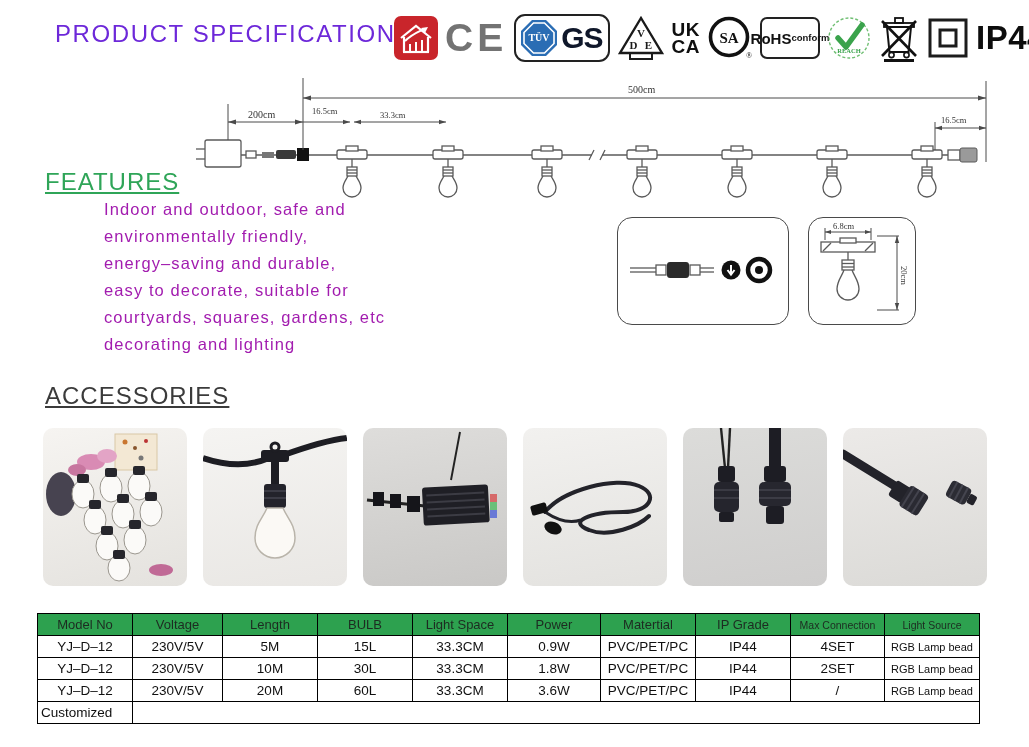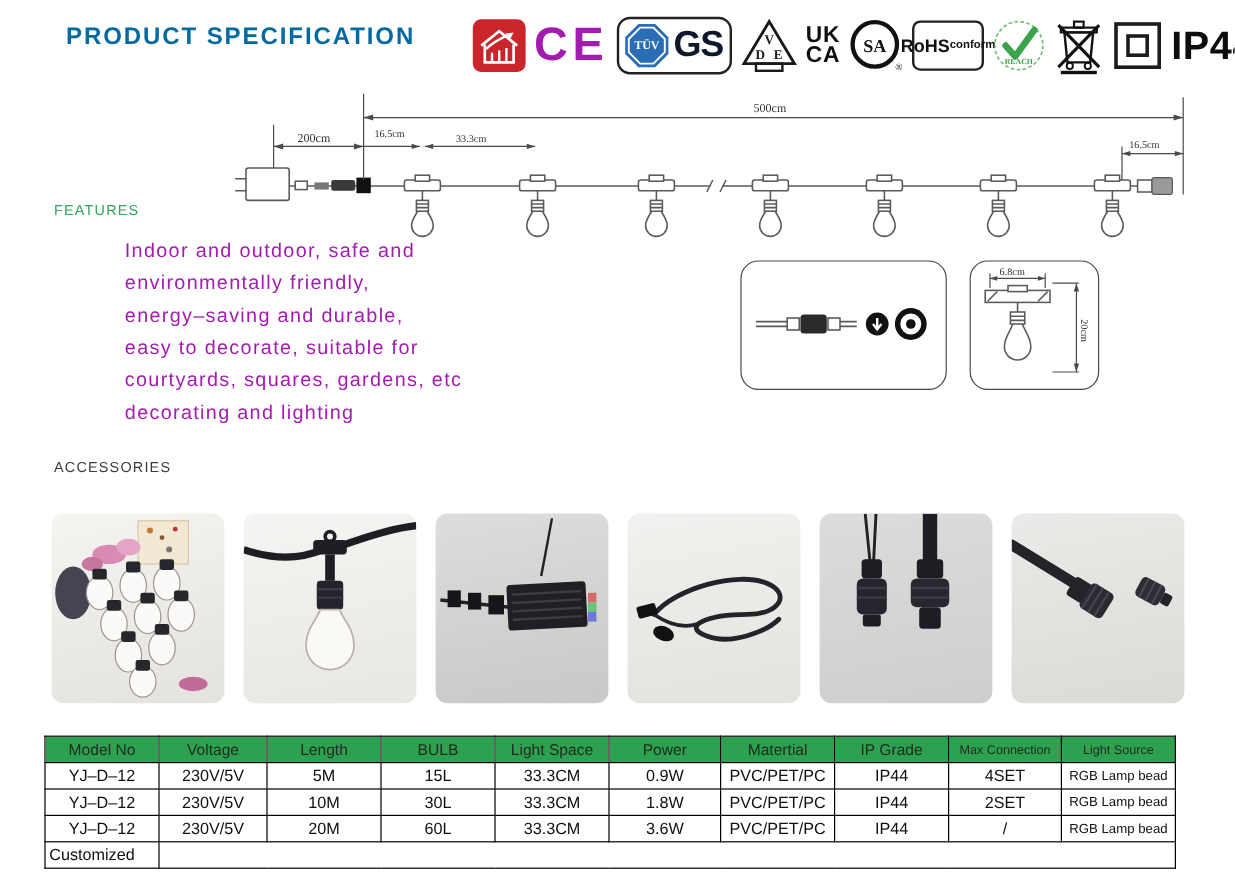--- a/index.html
+++ b/index.html
@@ -8,7 +8,7 @@
   .abs{position:absolute;}
 
   
-  .doc-title{left:55px;top:20px;font-size:20px;font-weight:700;color:#0369a1;letter-spacing:1.6px;}
+  .doc-title{left:55px;top:20px;font-size:24px;font-weight:400;color:#6d28d9;letter-spacing:1.6px;}
   .sec-heading{font-size:12px;font-weight:500;letter-spacing:1px;}
   .features-heading{left:45px;top:168px;color:#2fa558;}
   .accessories-heading{left:45px;top:382px;color:#3b3b3b;}

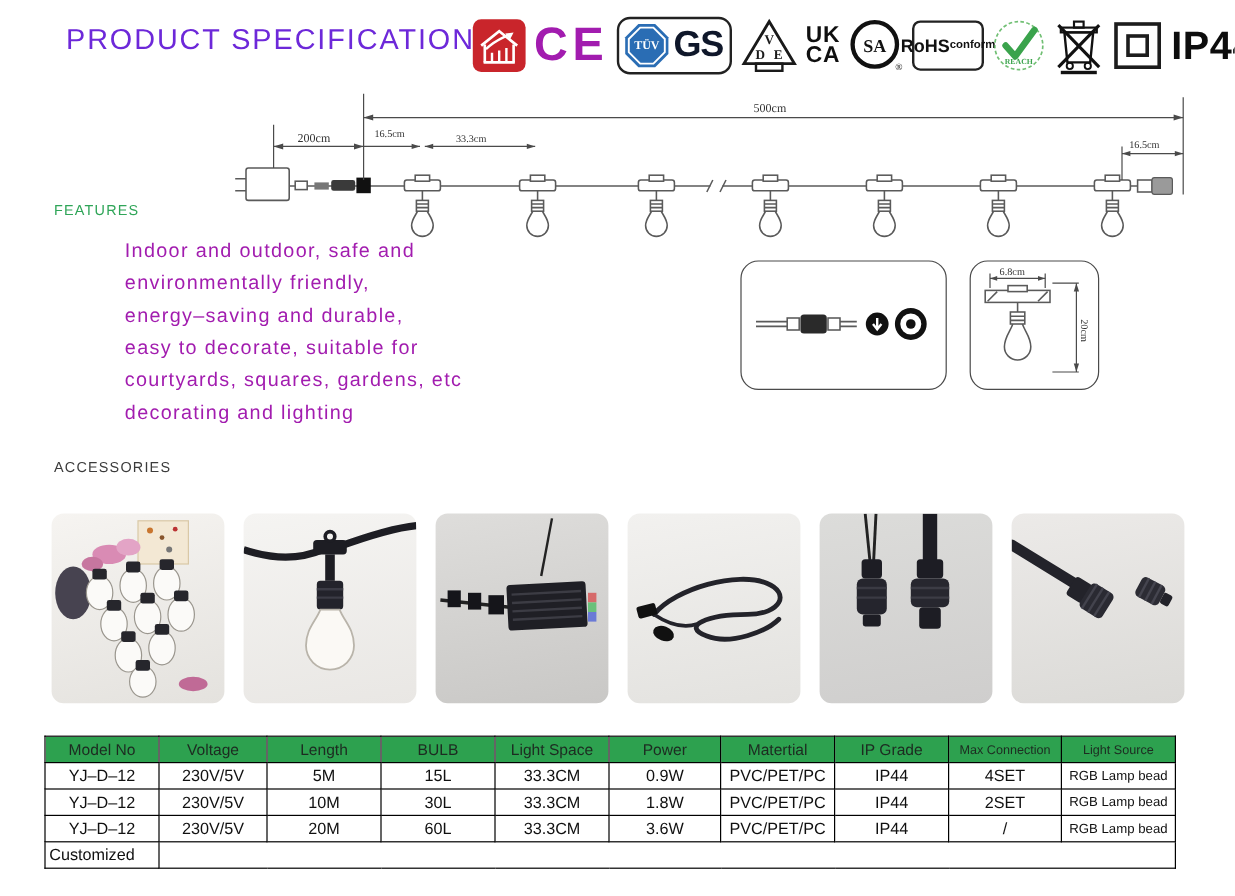--- a/index.html
+++ b/index.html
@@ -19,7 +19,7 @@
   .badge-row{left:394px;top:12px;height:52px;display:flex;align-items:center;gap:7px;}
   .badge{display:flex;align-items:center;justify-content:center;flex:none;}
   .logo-box{width:44px;height:44px;background:#c9252b;border-radius:7px;}
-  .ce-text{font-size:39px;font-weight:700;color:#a21caf;letter-spacing:4px;line-height:44px;}
+  .ce-text{font-size:39px;font-weight:700;color:#737373;letter-spacing:4px;line-height:44px;}
   .tuvgs-box{height:44px;border:2.5px solid #222;border-radius:11px;display:flex;align-items:center;
              padding:0 3px;background:#fff;}
   .gs-text{font-size:30px;font-weight:800;color:#0f172a;letter-spacing:-1px;padding:0 2px;line-height:30px;}

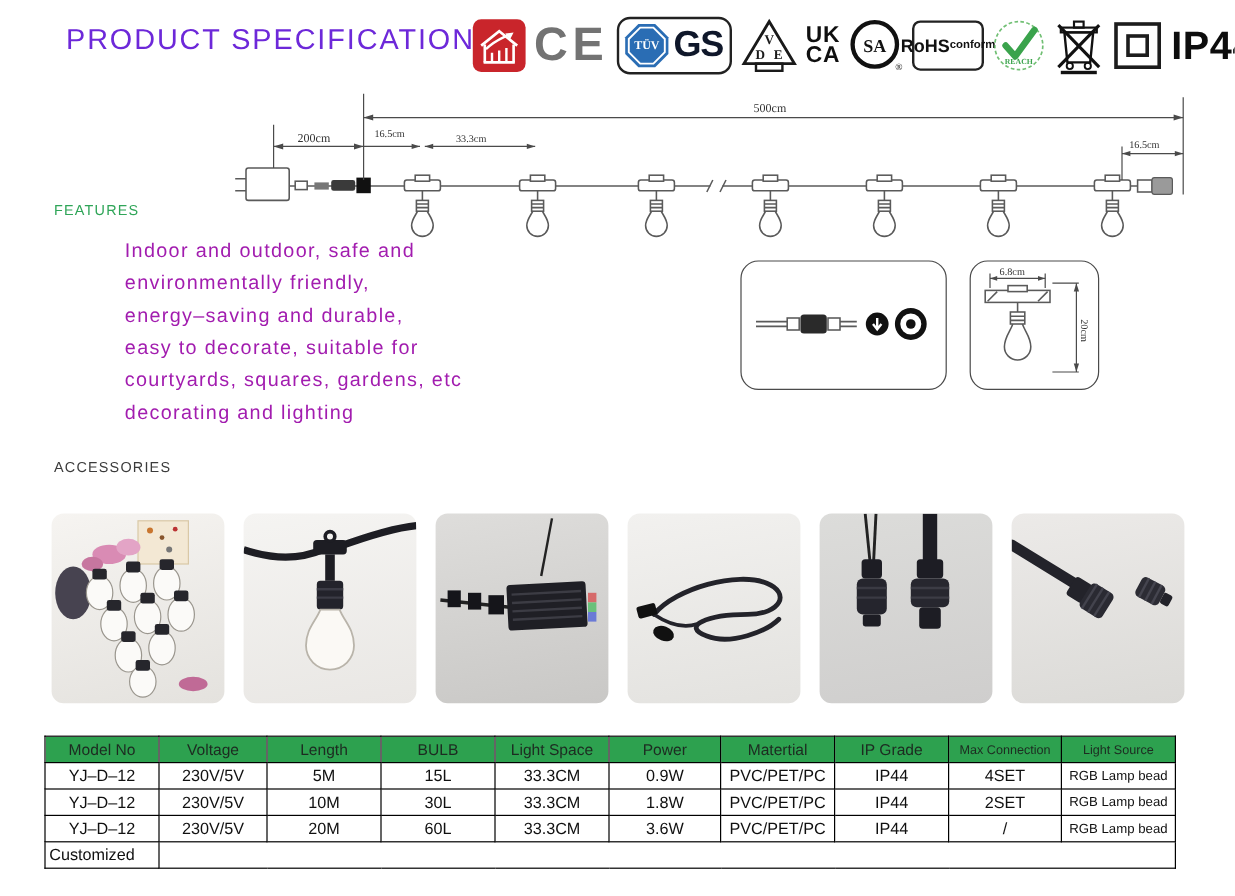--- a/index.html
+++ b/index.html
@@ -9,7 +9,7 @@
 
   
   .doc-title{left:55px;top:20px;font-size:24px;font-weight:400;color:#6d28d9;letter-spacing:1.6px;}
-  .sec-heading{font-size:12px;font-weight:500;letter-spacing:1px;}
+  .sec-heading{font-size:24px;font-weight:500;letter-spacing:1px;text-decoration:underline;}
   .features-heading{left:45px;top:168px;color:#2fa558;}
   .accessories-heading{left:45px;top:382px;color:#3b3b3b;}
   .features-text{left:104px;top:196px;width:330px;color:#a21caf;font-size:16.5px;

